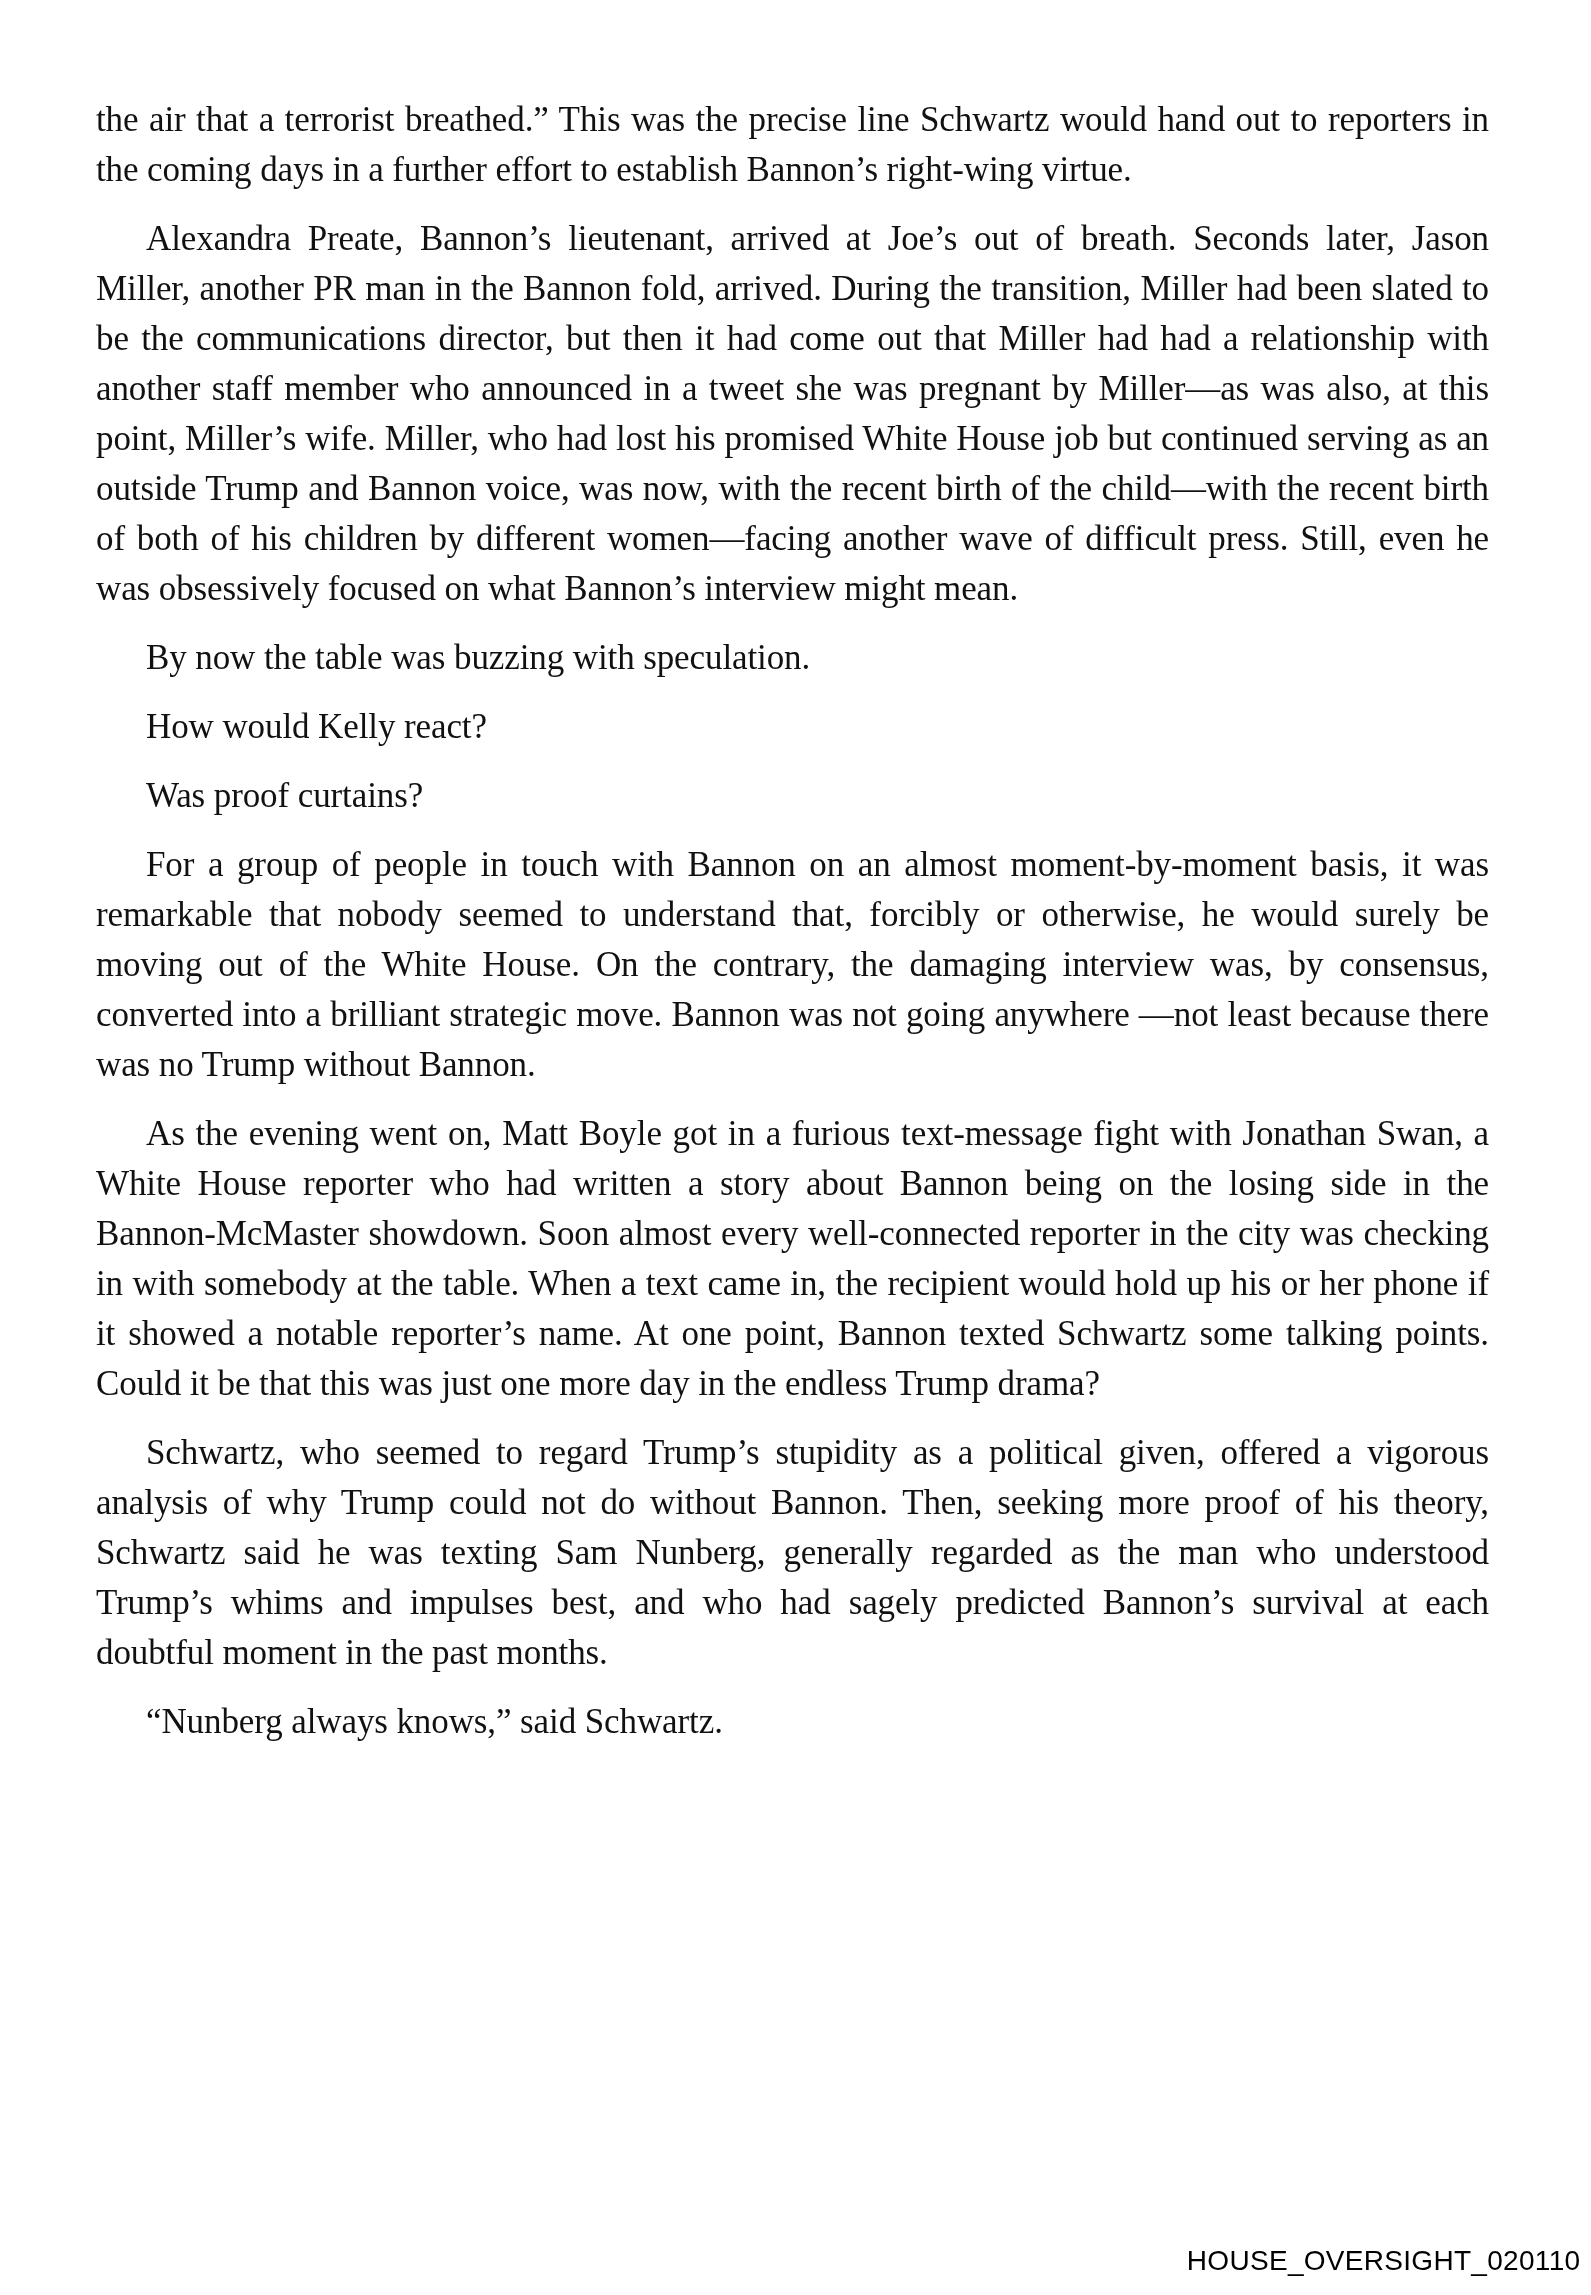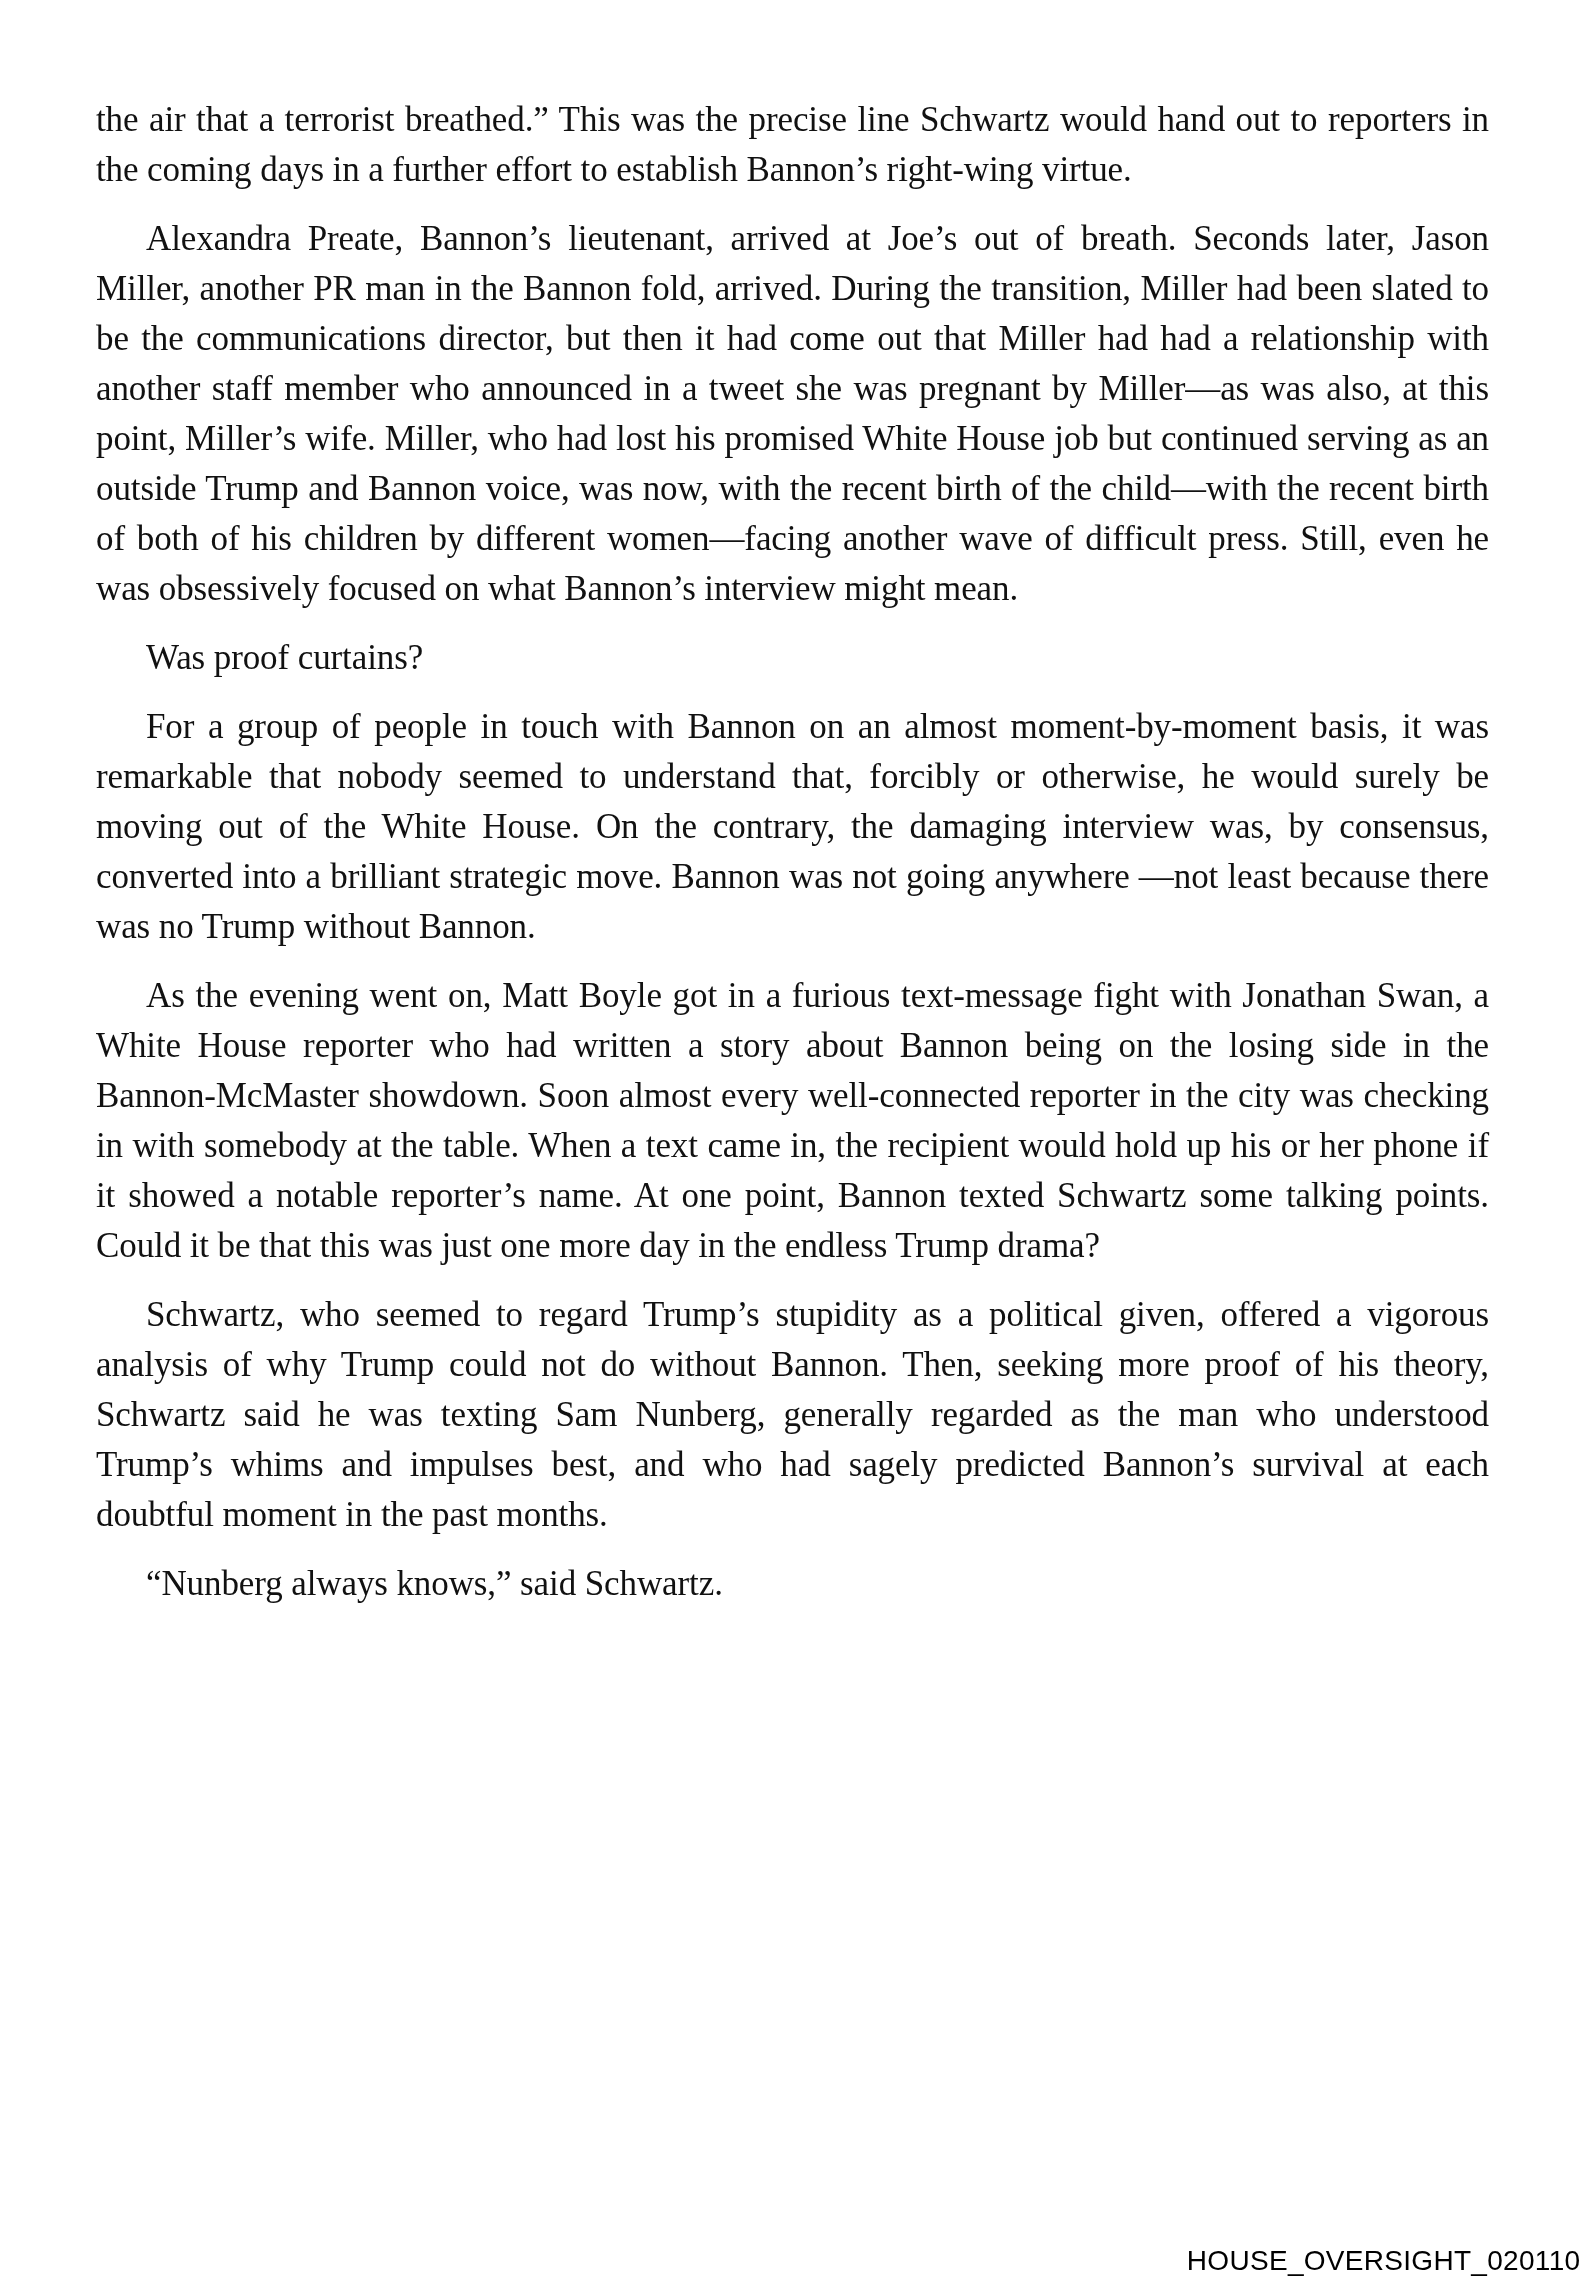--- a/index.html
+++ b/index.html
@@ -48,6 +48,7 @@
 <div class="page">
   <p class="para continuation">the air that a terrorist breathed.” This was the precise line Schwartz would hand out to reporters in the coming days in a further effort to establish Bannon’s right-wing virtue.</p>
   <p class="para">Alexandra Preate, Bannon’s lieutenant, arrived at Joe’s out of breath. Seconds later, Jason Miller, another PR man in the Bannon fold, arrived. During the transition, Miller had been slated to be the communications director, but then it had come out that Miller had had a relationship with another staff member who announced in a tweet she was pregnant by Miller—as was also, at this point, Miller’s wife. Miller, who had lost his promised White House job but continued serving as an outside Trump and Bannon voice, was now, with the recent birth of the child—with the recent birth of both of his children by different women—facing another wave of difficult press. Still, even he was obsessively focused on what Bannon’s interview might mean.</p>
+  <p class="para">By now the table was buzzing with speculation.</p>
   <p class="para">Was proof curtains?</p>
   <p class="para">For a group of people in touch with Bannon on an almost moment-by-moment basis, it was remarkable that nobody seemed to understand that, forcibly or otherwise, he would surely be moving out of the White House. On the contrary, the damaging interview was, by consensus, converted into a brilliant strategic move. Bannon was not going anywhere —not least because there was no Trump without Bannon.</p>
   <p class="para">As the evening went on, Matt Boyle got in a furious text-message fight with Jonathan Swan, a White House reporter who had written a story about Bannon being on the losing side in the Bannon-McMaster showdown. Soon almost every well-connected reporter in the city was checking in with somebody at the table. When a text came in, the recipient would hold up his or her phone if it showed a notable reporter’s name. At one point, Bannon texted Schwartz some talking points. Could it be that this was just one more day in the endless Trump drama?</p>

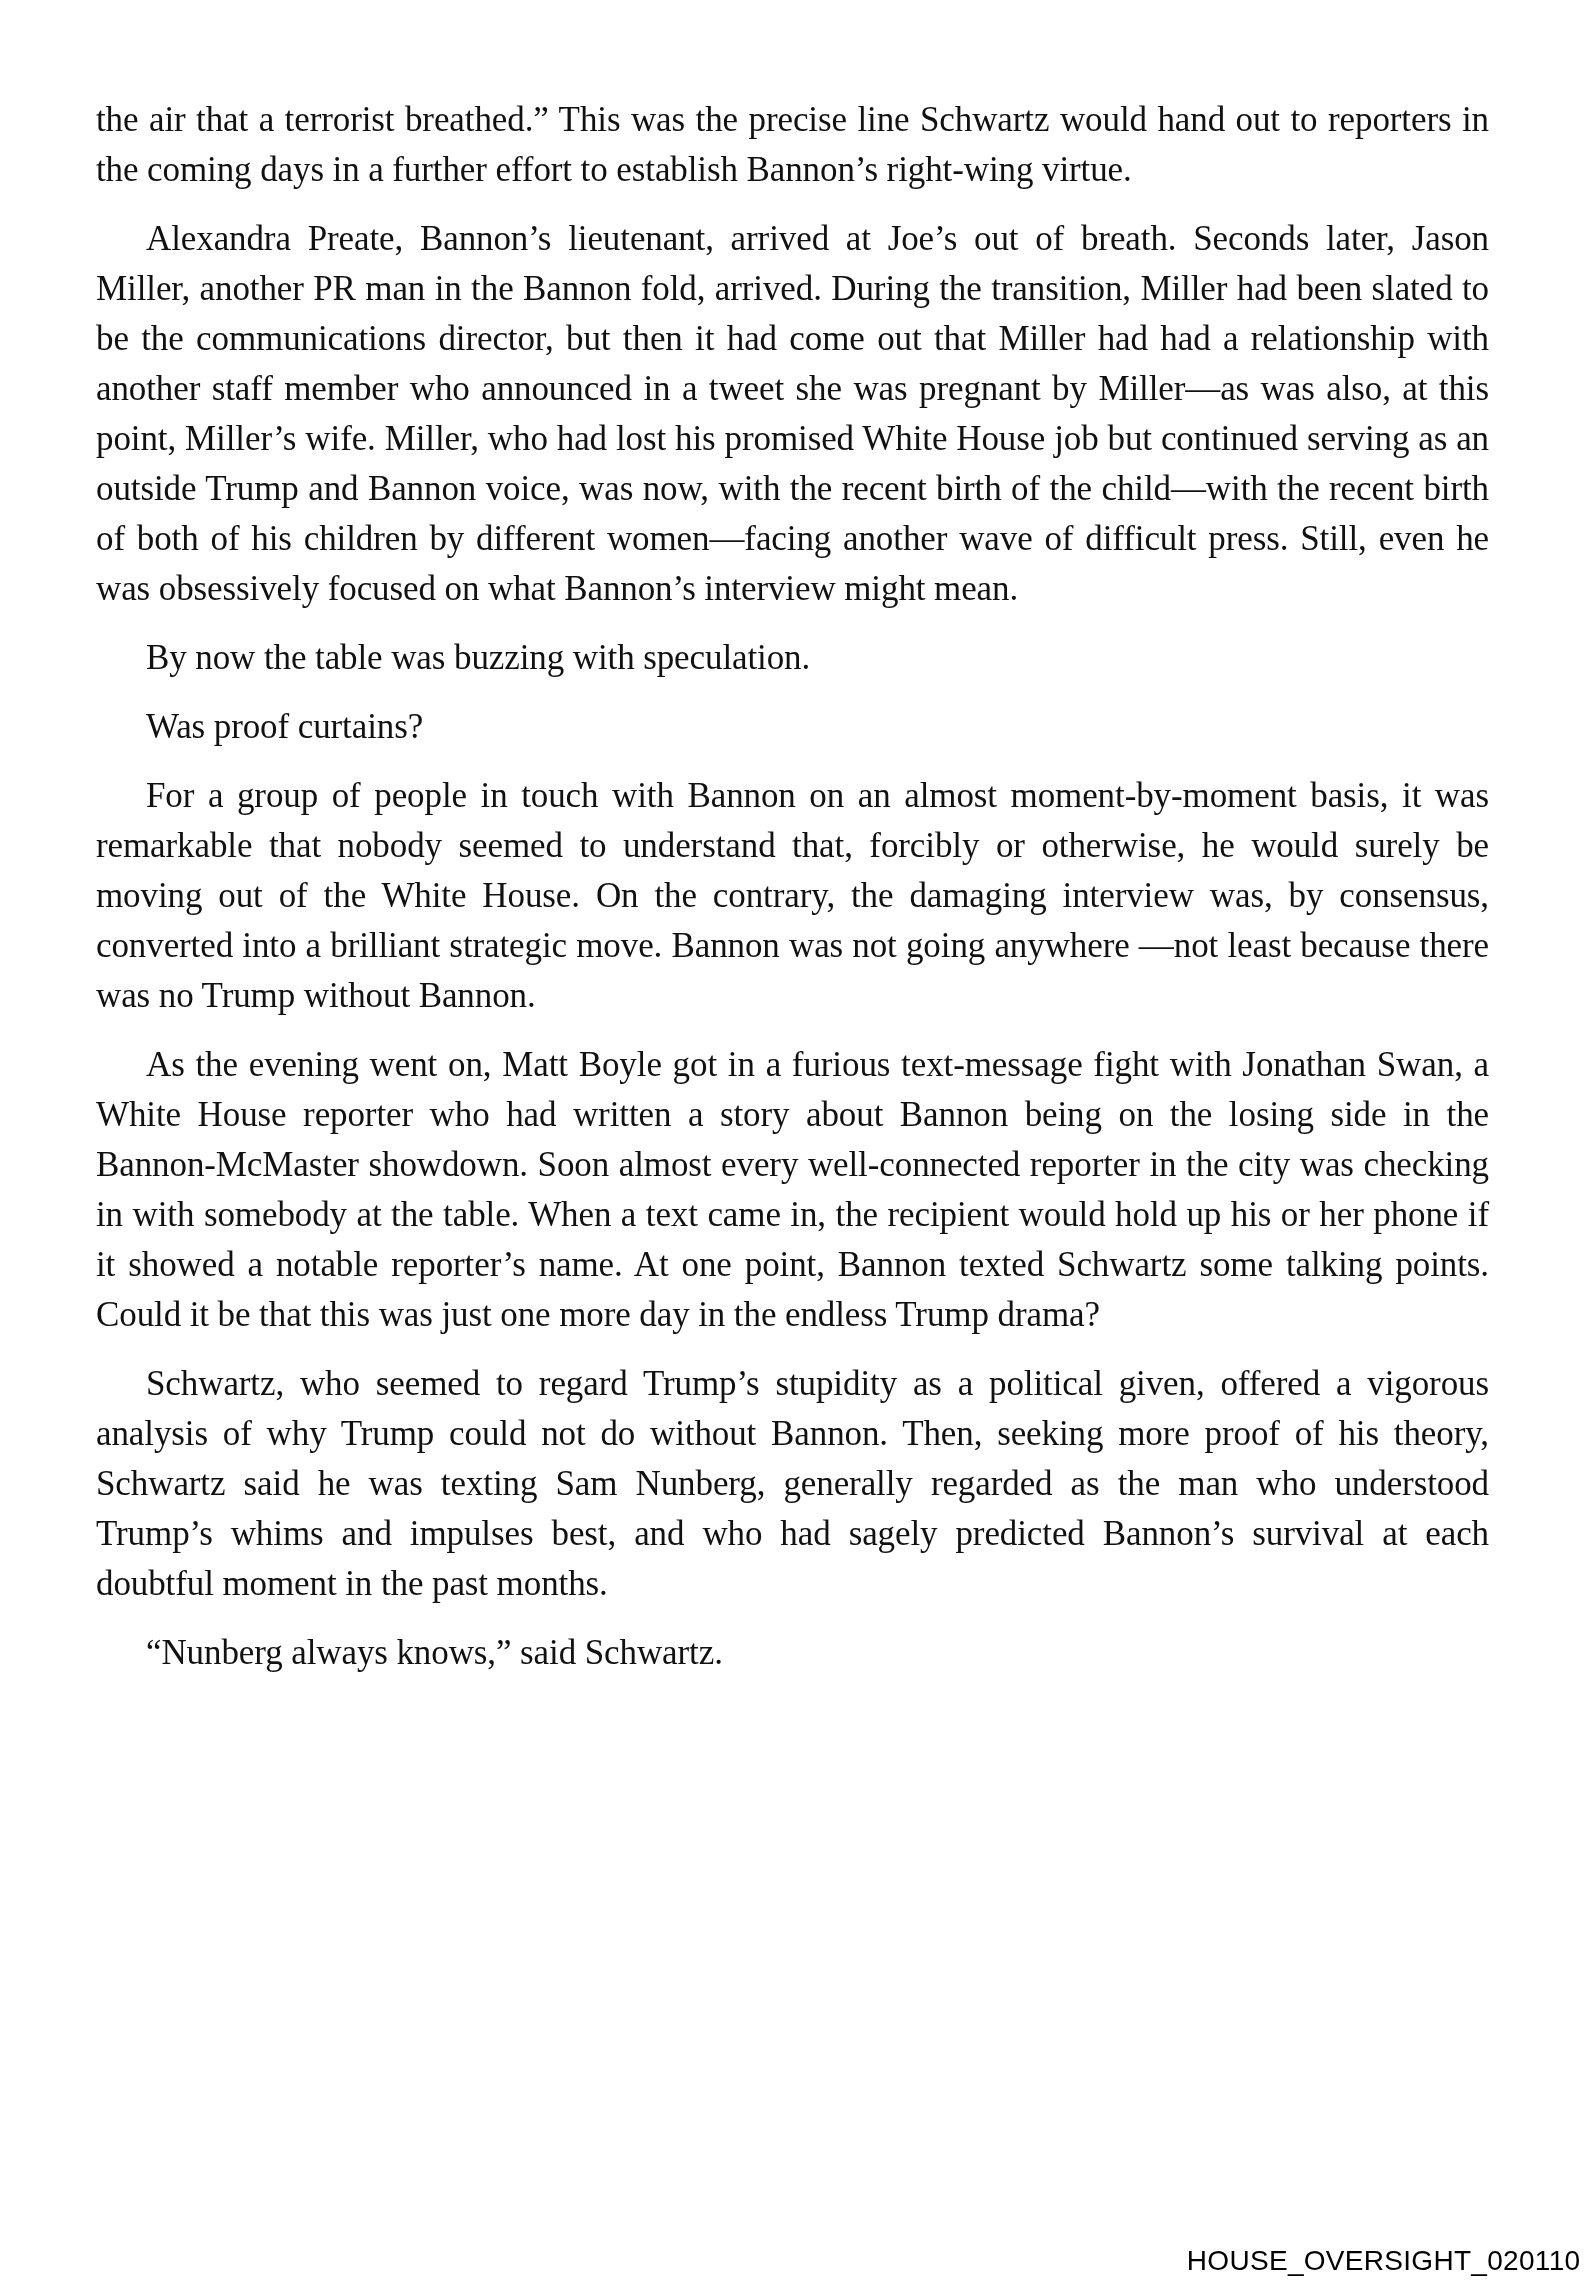--- a/index.html
+++ b/index.html
@@ -49,6 +49,7 @@
   <p class="para continuation">the air that a terrorist breathed.” This was the precise line Schwartz would hand out to reporters in the coming days in a further effort to establish Bannon’s right-wing virtue.</p>
   <p class="para">Alexandra Preate, Bannon’s lieutenant, arrived at Joe’s out of breath. Seconds later, Jason Miller, another PR man in the Bannon fold, arrived. During the transition, Miller had been slated to be the communications director, but then it had come out that Miller had had a relationship with another staff member who announced in a tweet she was pregnant by Miller—as was also, at this point, Miller’s wife. Miller, who had lost his promised White House job but continued serving as an outside Trump and Bannon voice, was now, with the recent birth of the child—with the recent birth of both of his children by different women—facing another wave of difficult press. Still, even he was obsessively focused on what Bannon’s interview might mean.</p>
   <p class="para">By now the table was buzzing with speculation.</p>
+  <p class="para">How would Kelly react?</p>
   <p class="para">Was proof curtains?</p>
   <p class="para">For a group of people in touch with Bannon on an almost moment-by-moment basis, it was remarkable that nobody seemed to understand that, forcibly or otherwise, he would surely be moving out of the White House. On the contrary, the damaging interview was, by consensus, converted into a brilliant strategic move. Bannon was not going anywhere —not least because there was no Trump without Bannon.</p>
   <p class="para">As the evening went on, Matt Boyle got in a furious text-message fight with Jonathan Swan, a White House reporter who had written a story about Bannon being on the losing side in the Bannon-McMaster showdown. Soon almost every well-connected reporter in the city was checking in with somebody at the table. When a text came in, the recipient would hold up his or her phone if it showed a notable reporter’s name. At one point, Bannon texted Schwartz some talking points. Could it be that this was just one more day in the endless Trump drama?</p>

